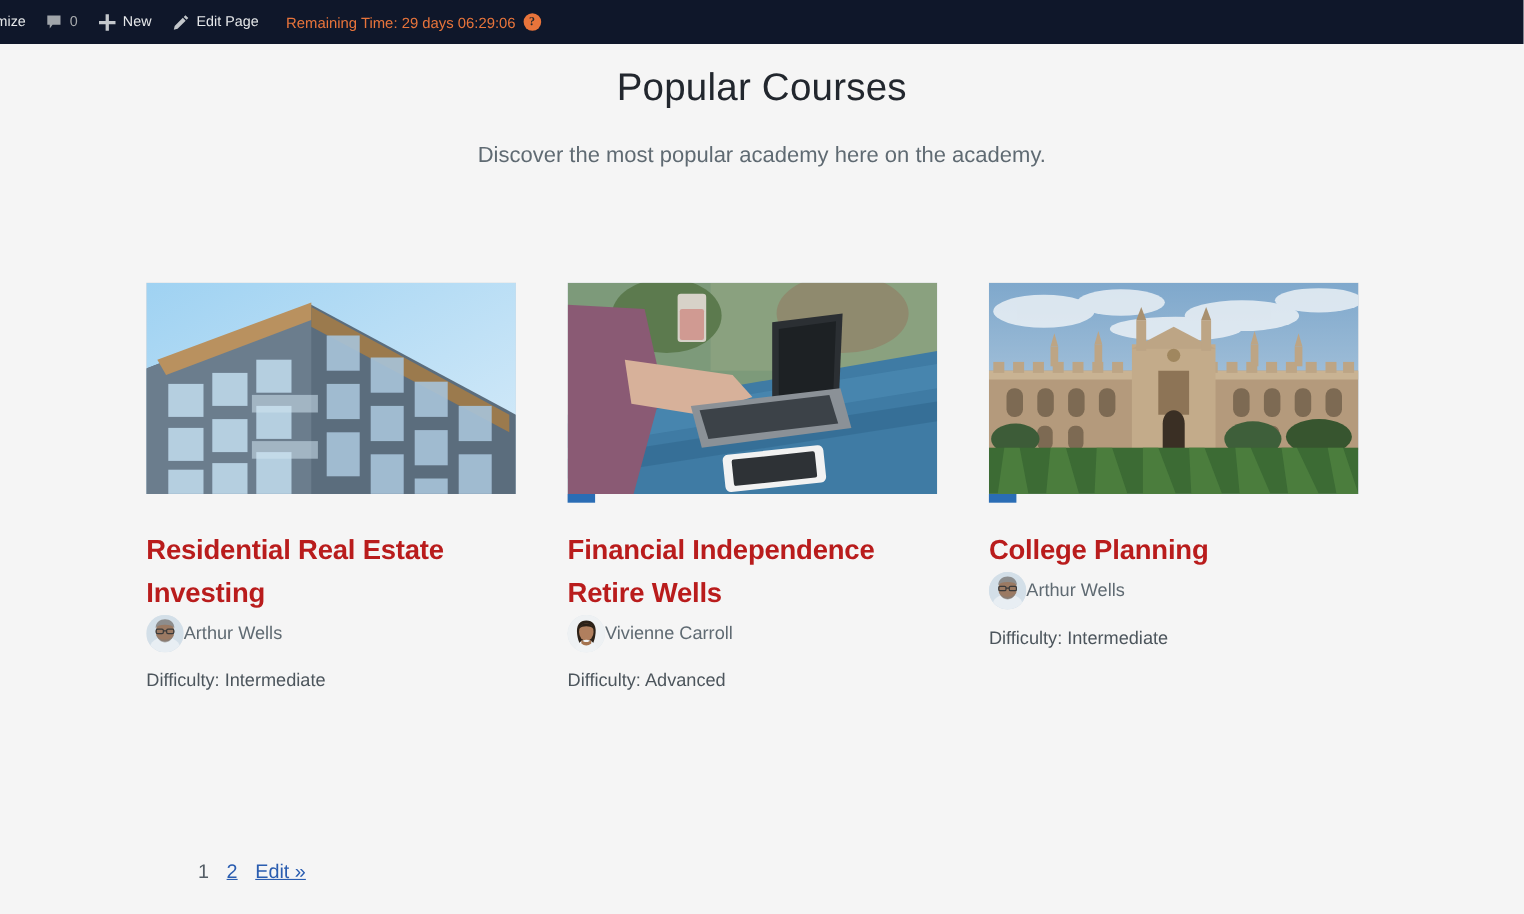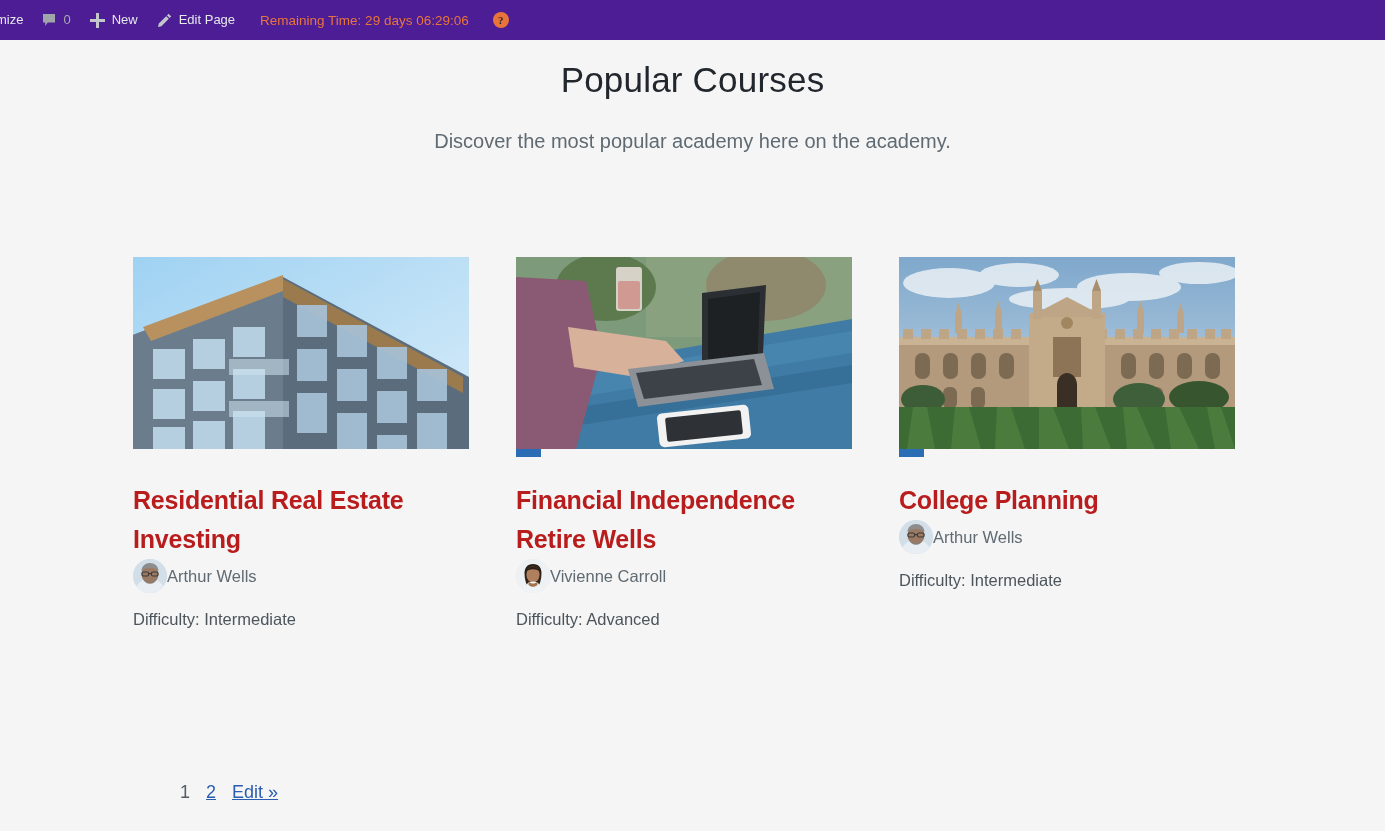--- a/index.html
+++ b/index.html
@@ -22,7 +22,7 @@
     top: 0; left: 0;
     width: 1385px;
     height: 40px;
-    background: #4c1d95;
+    background: #0f172a;
     display: flex;
     align-items: center;
     font-size: 13px;

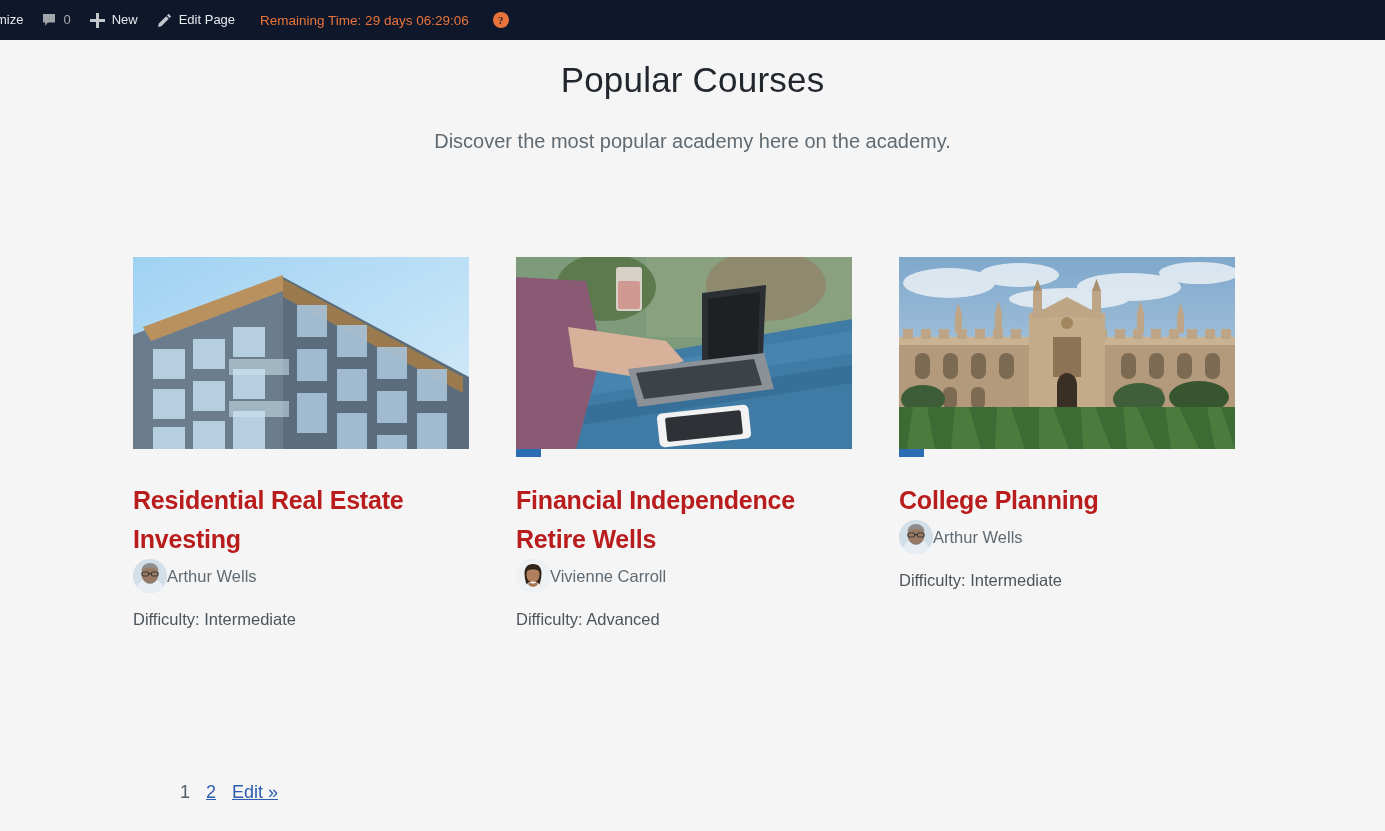--- a/index.html
+++ b/index.html
@@ -54,7 +54,7 @@
   .ab-remaining {
     display: flex;
     align-items: center;
-    gap: 24px;
+    gap: 7px;
     padding-left: 16px;
     color: #e8743b;
     font-size: 13.5px;

